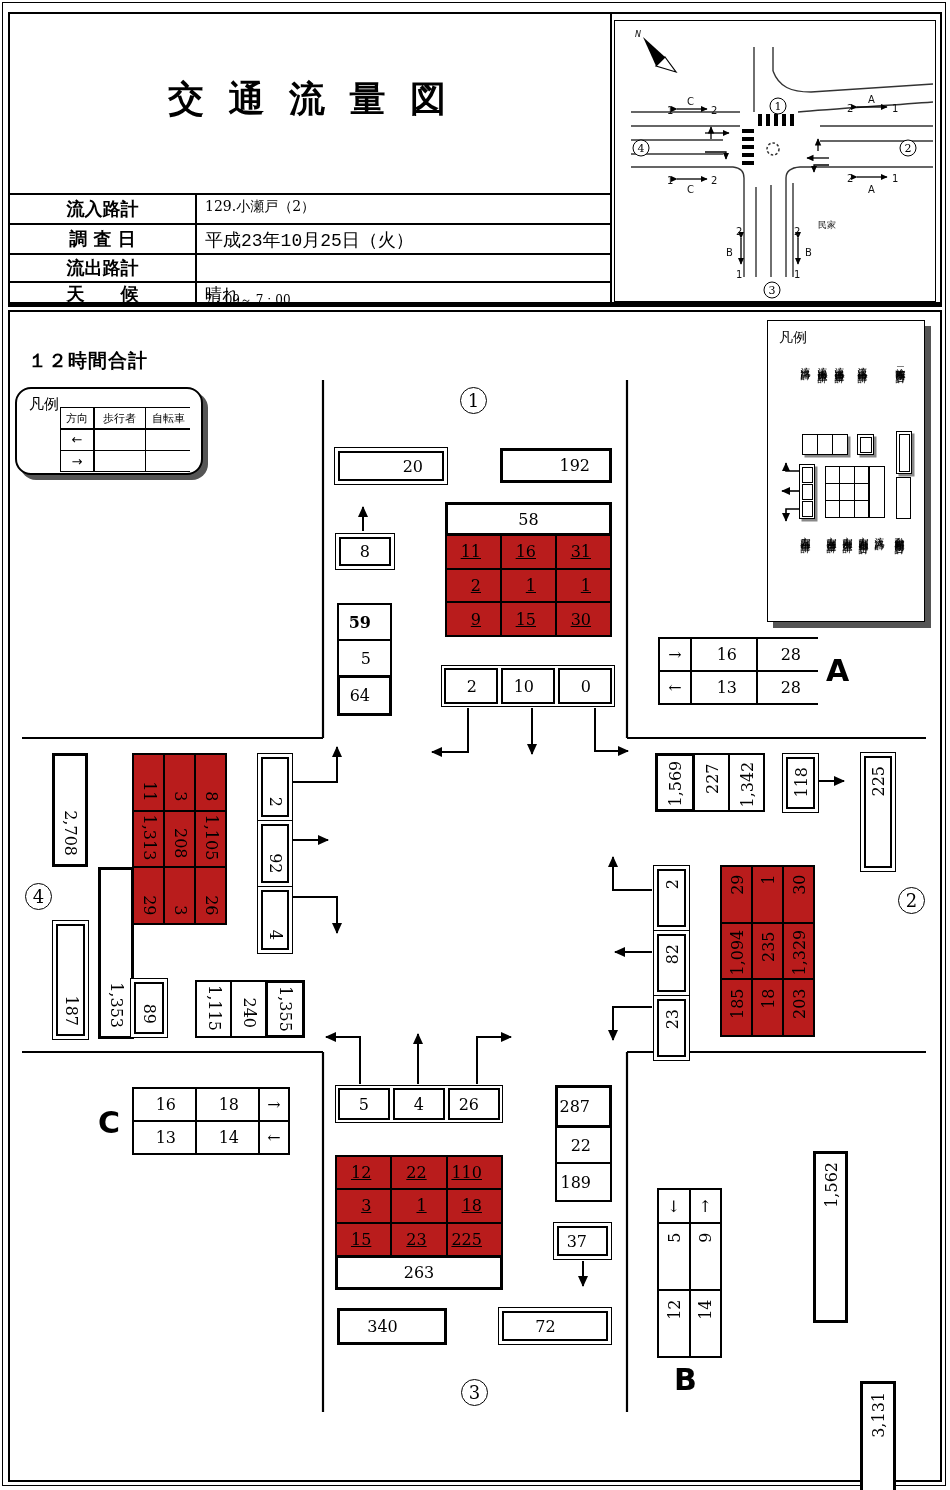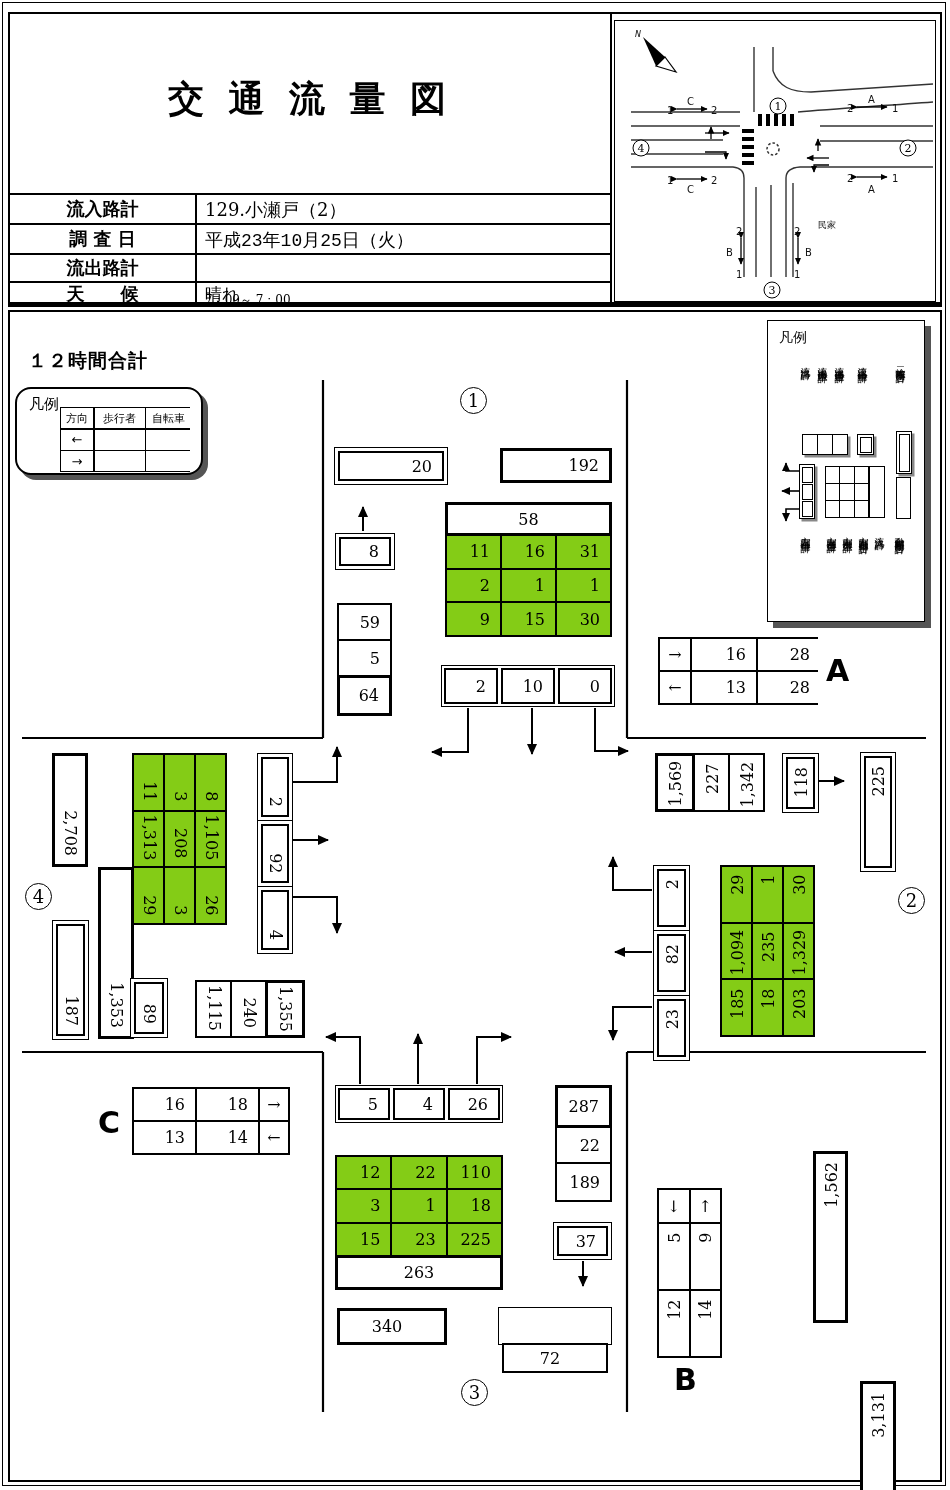--- a/index.html
+++ b/index.html
@@ -50,7 +50,7 @@
 <div class="a ctr" style="left:10px;top:254px;width:185px;height:27px;font-size:18px;font-weight:bold;">流出路計</div>
 <div class="a ctr" style="left:10px;top:282px;width:185px;height:24px;font-size:18px;font-weight:bold;">天　　候</div>
 
-<div class="a num" style="left:205px;top:198px;font-size:18px;">129.小瀬戸（2）</div>
+<div class="a num" style="left:205px;top:198px;font-size:14px;">129.小瀬戸（2）</div>
 <div class="a num" style="left:205px;top:228px;font-size:18px;font-family:Liberation Mono, monospace;">平成23年10月25日（火）</div>
 <div class="a num" style="left:205px;top:256px;font-size:12px;margin-top:36px;">7：00～ 7：00</div>
 <div class="a num" style="left:205px;top:283px;font-size:17px;">晴れ</div>

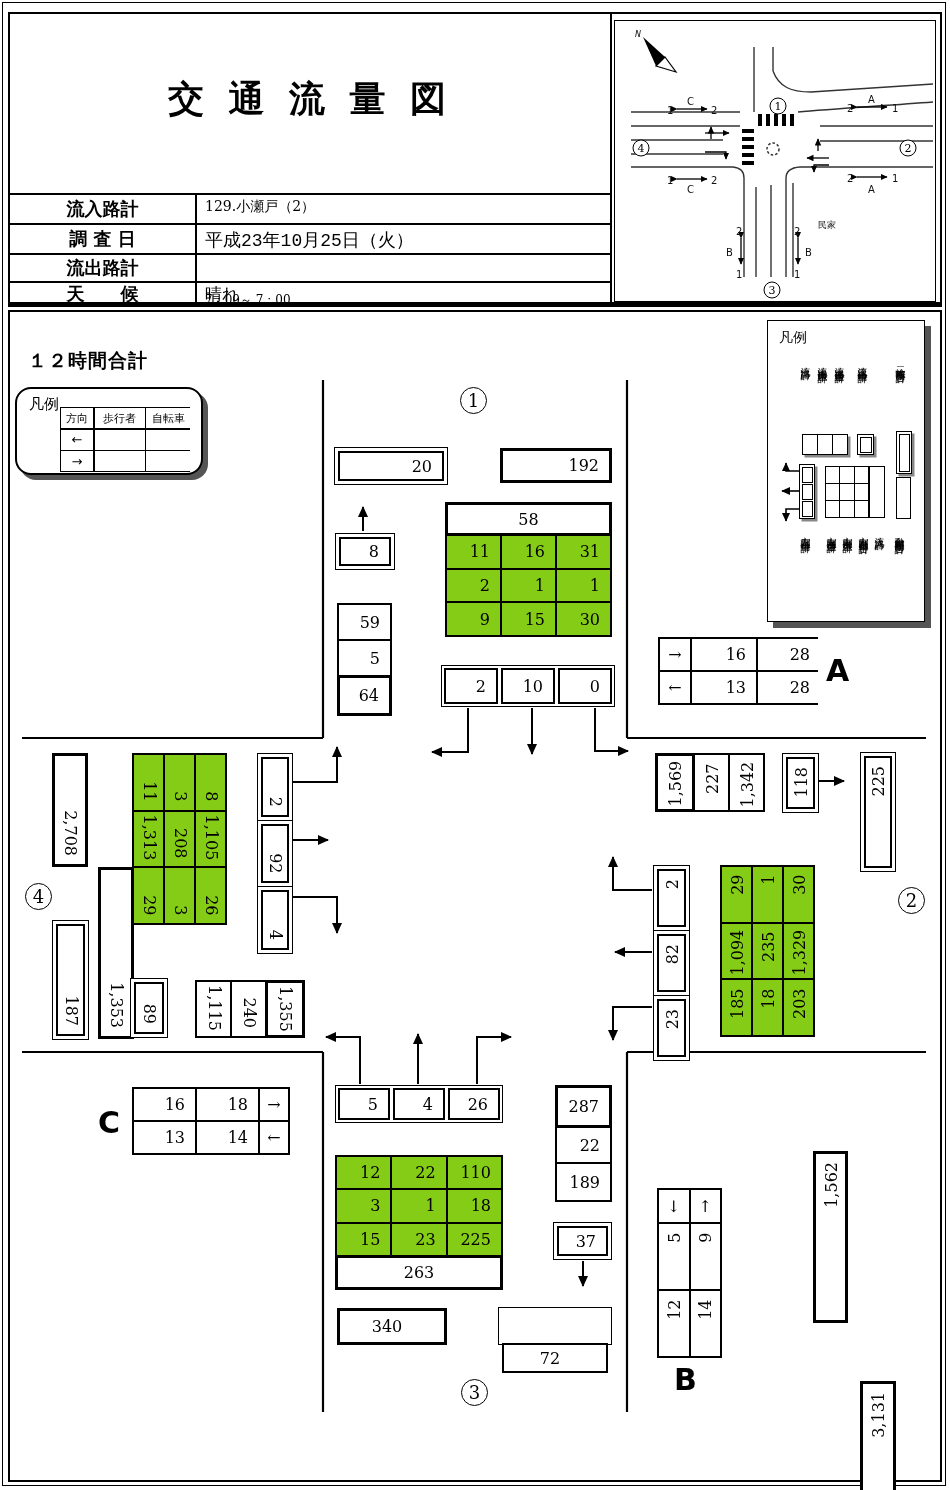--- a/index.html
+++ b/index.html
@@ -6,7 +6,7 @@
   body{width:950px;height:1490px;position:relative;font-family:"DejaVu Sans","Liberation Sans",sans-serif;color:#000;}
   .a{position:absolute;box-sizing:border-box;}
   .num{font-family:"DejaVu Serif","Liberation Serif",serif;font-size:16px;}
-  .cellR{display:flex;align-items:center;justify-content:flex-end;padding-right:10px;}
+  .cellR{display:flex;align-items:center;justify-content:flex-end;padding-right:19px;}
   .ctr{display:flex;align-items:center;justify-content:center;}
   .thick{border:3px solid #000;background:#fff;}
   .b2{border:2px solid #000;background:#fff;}

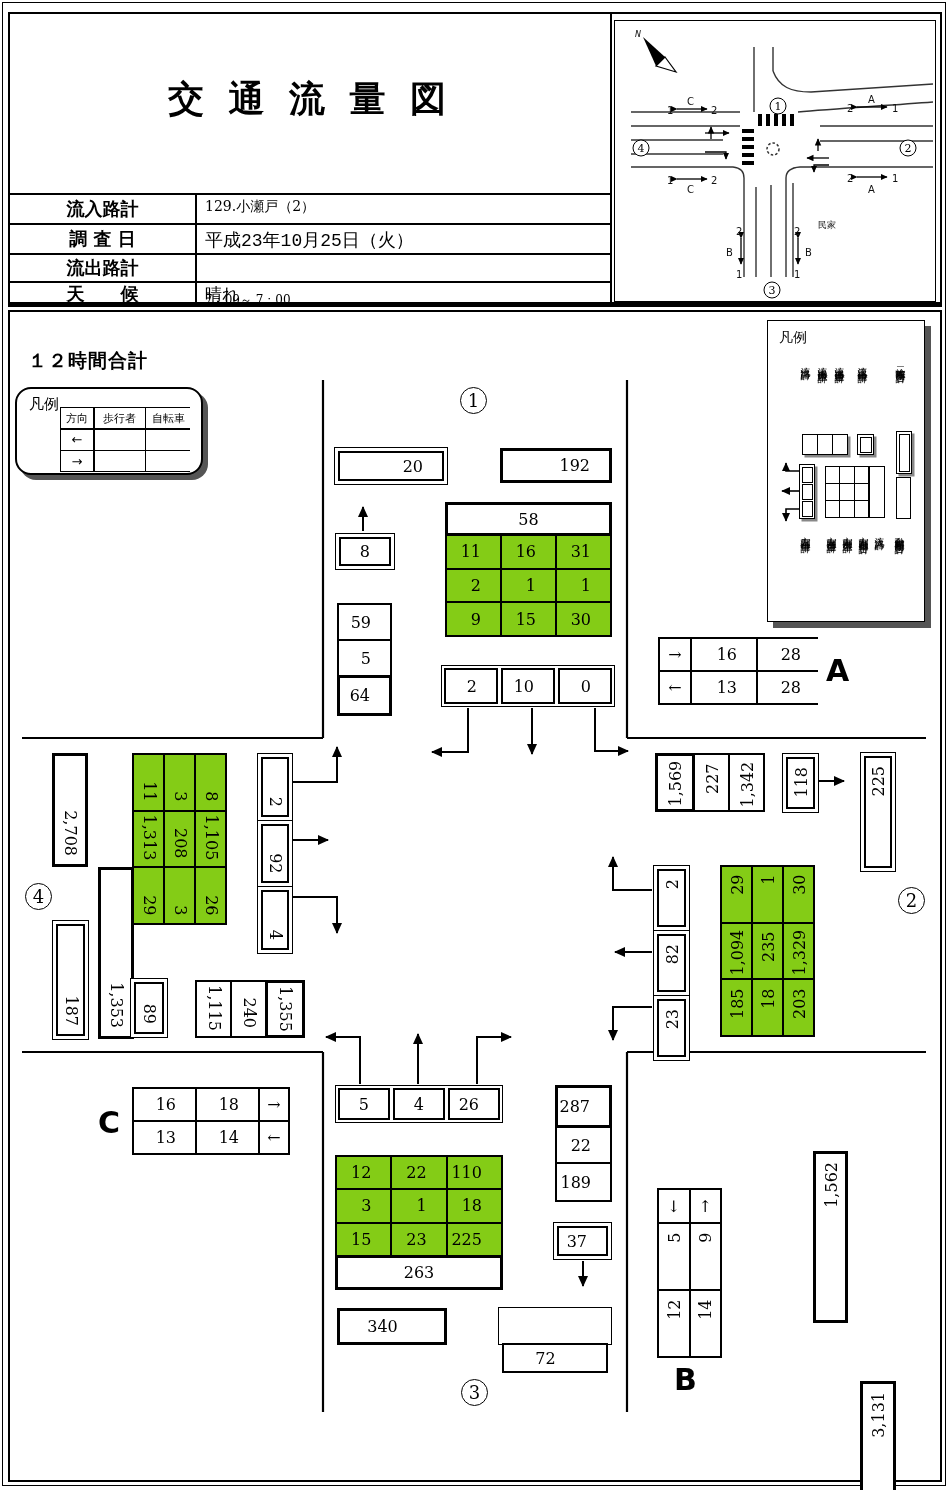--- a/index.html
+++ b/index.html
@@ -18,7 +18,7 @@
   .v90>span{transform:translate(-50%,-50%) rotate(90deg);}
   .vm90>span{transform:translate(-50%,-50%) rotate(-90deg);}
   .g3{display:grid;grid-template-columns:repeat(3,1fr);grid-template-rows:repeat(3,1fr);gap:2px;background:#000;border:2px solid #000;}
-  .g3>div{background:#84cc16;}
+  .g3>div{background:#b91c1c;text-decoration:underline;}
   .vstack{display:flex;flex-direction:column;}
   .hstack{display:flex;flex-direction:row;}
   .wrap{border:1px solid #000;background:#fff;padding:2px;display:flex;gap:3px;}

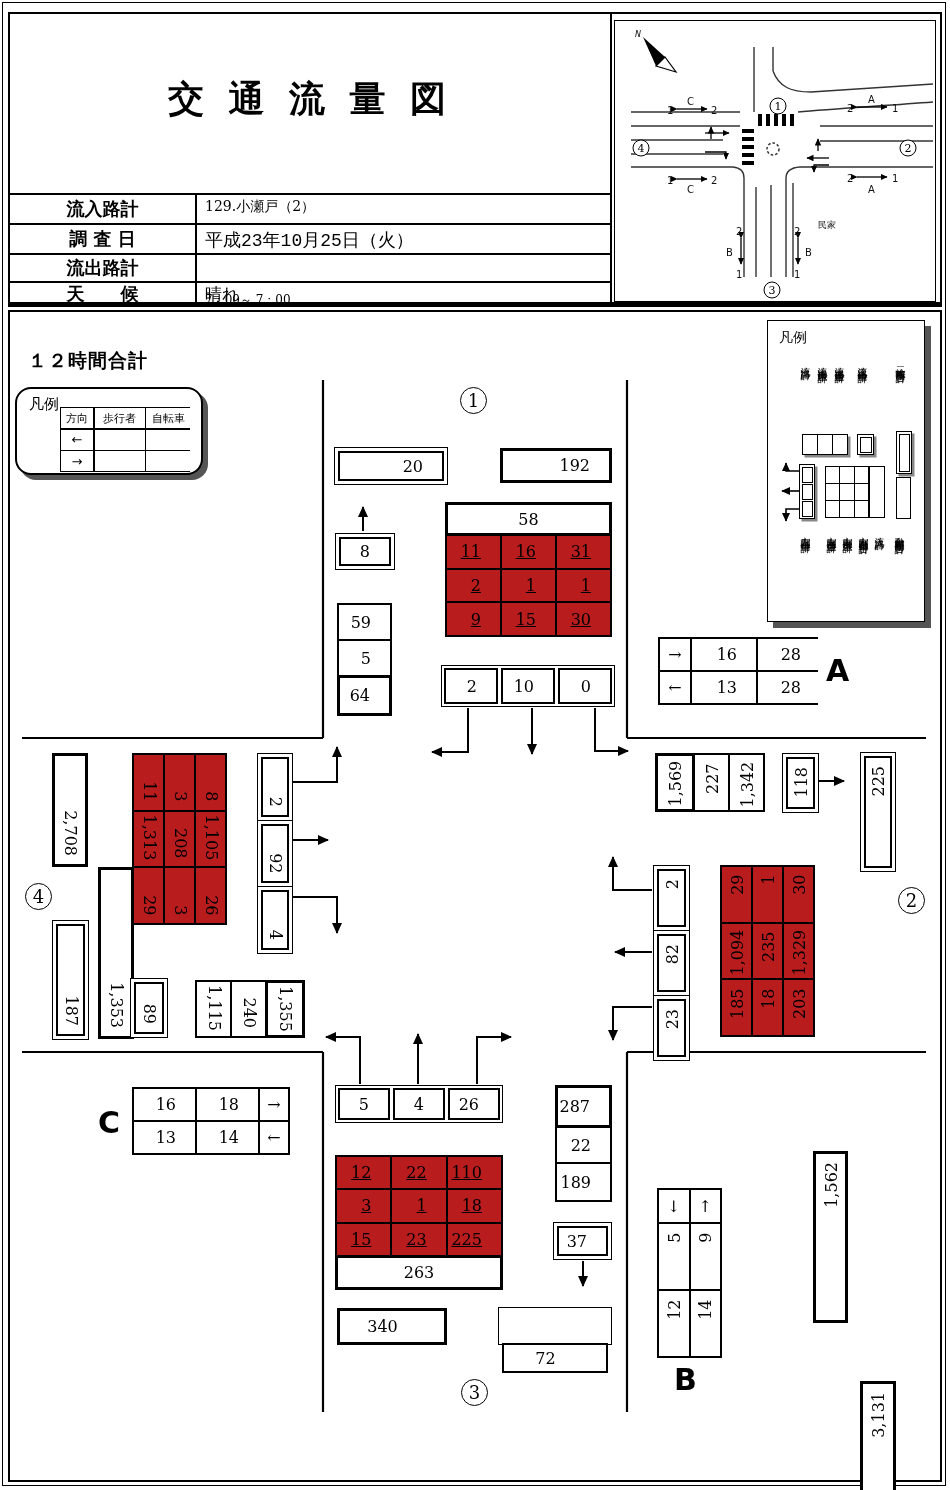--- a/index.html
+++ b/index.html
@@ -292,7 +292,7 @@
   <div class="cellR num">30</div>
 </div>
 <div class="a vstack" style="left:337px;top:603px;width:55px;">
-  <div class="b2 cellR num" style="height:34px;">59</div>
+  <div class="b2 cellR num" style="height:34px;font-weight:bold;">59</div>
   <div class="b2 cellR num" style="height:34px;margin-top:-2px;">5</div>
   <div class="thick cellR num" style="height:35px;margin-top:-2px;">64</div>
 </div>

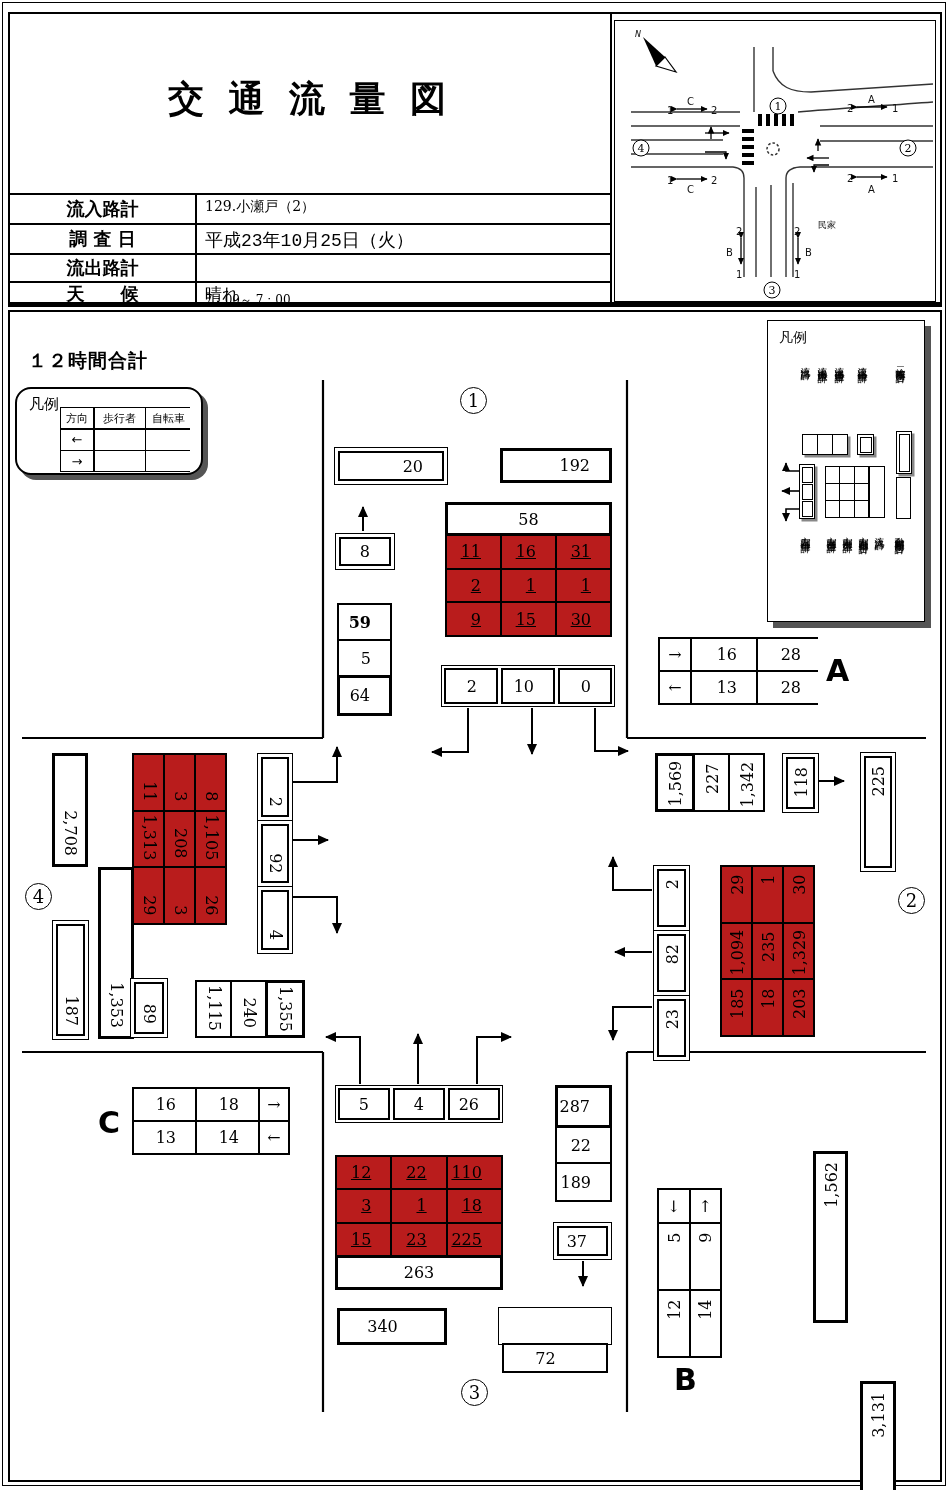--- a/index.html
+++ b/index.html
@@ -507,7 +507,7 @@
   <div class="din cellR num">37</div>
 </div>
 <div class="a dbox" style="left:498px;top:1307px;width:114px;height:38px;">
-  <div class="din cellR num" style="justify-content:center;margin-top:32px;">72</div>
+  <div class="din cellR num" style="justify-content:center;">72</div>
 </div>
 <div class="a circle" style="left:461px;top:1379px;width:27px;height:27px;font-size:18px;">
   <span>3</span>

